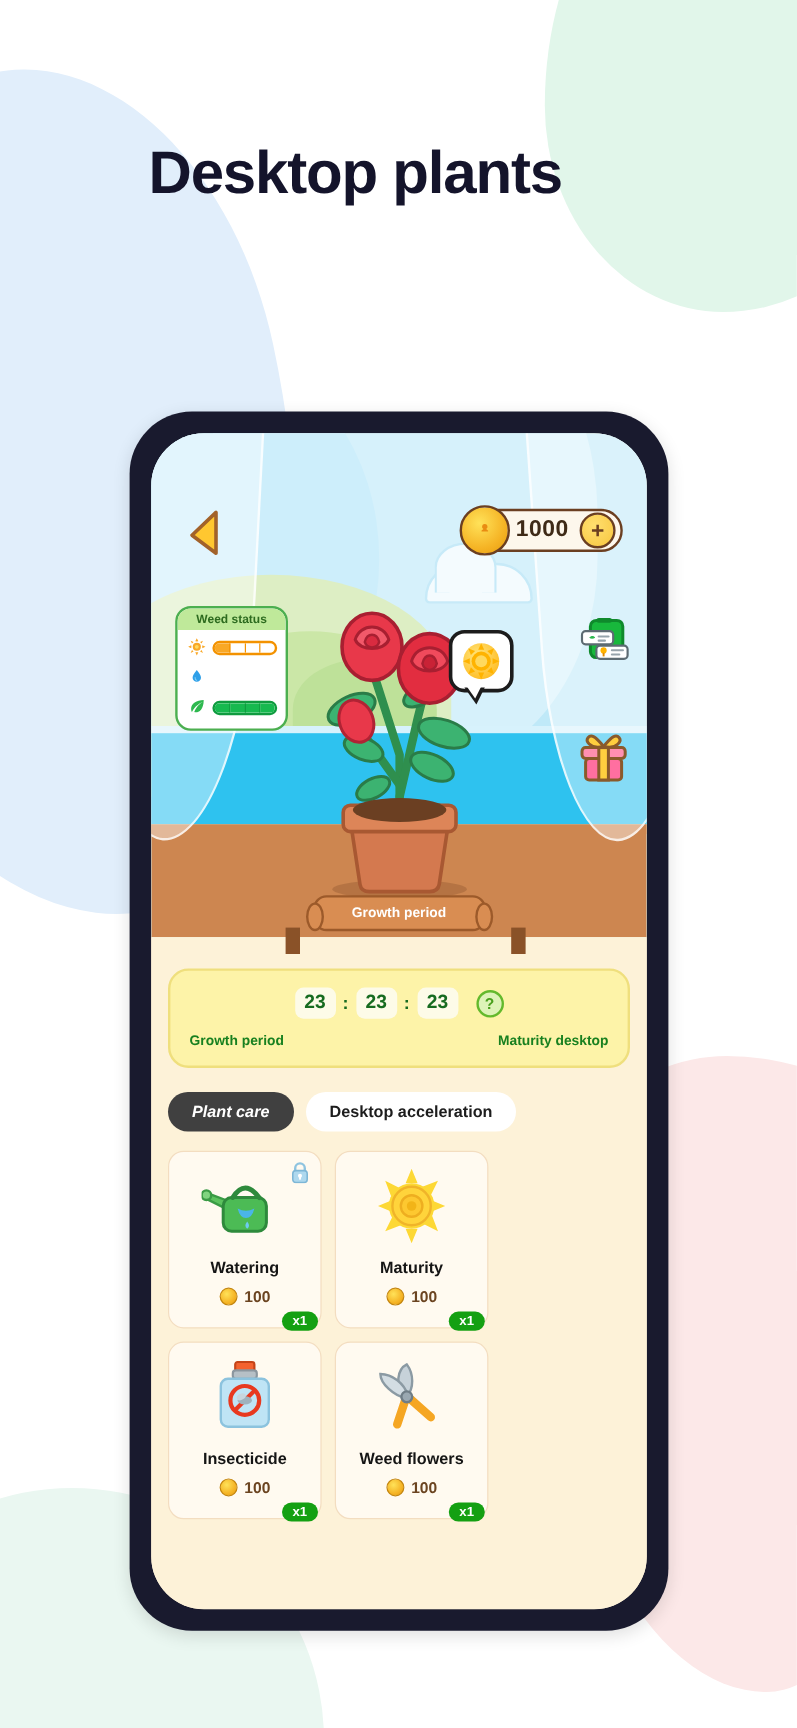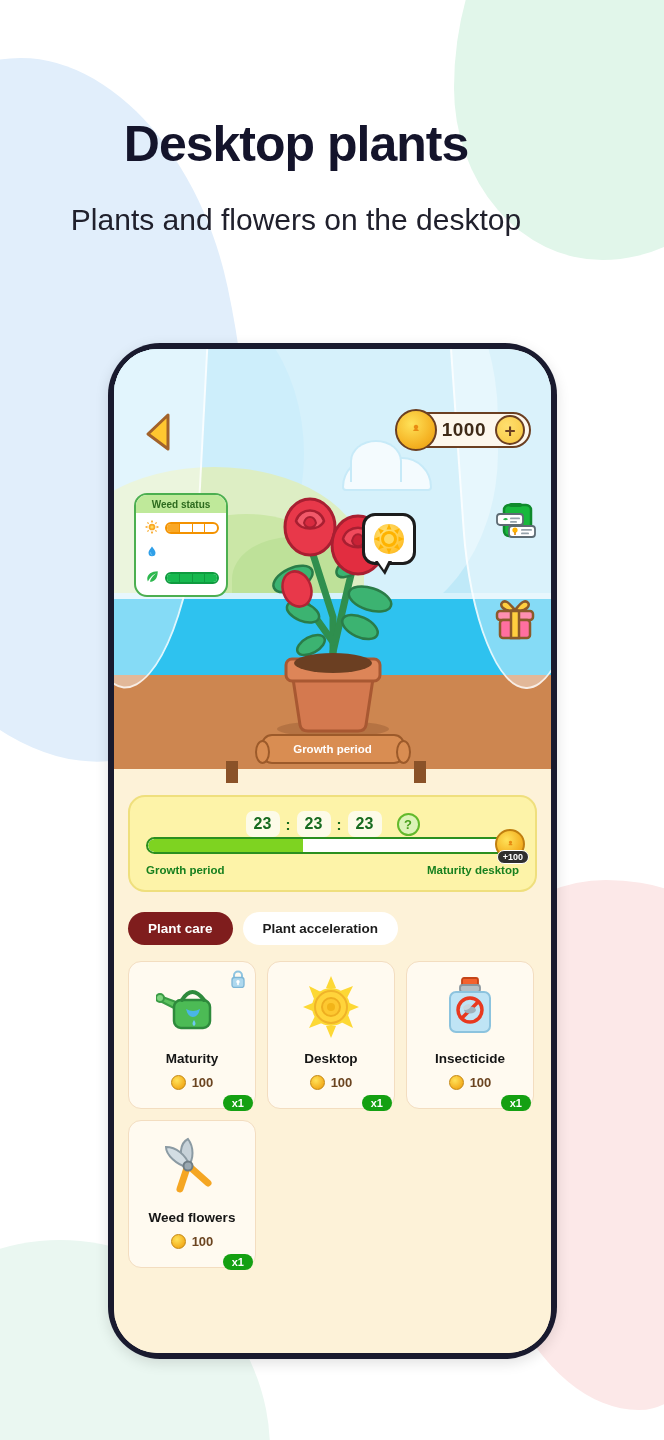--- a/index.html
+++ b/index.html
@@ -364,7 +364,6 @@
 
 <div class="header">
   <div class="page-title">Desktop plants</div>
-  <div class="page-subtitle">Plants and flowers on the desktop</div>
 </div>
 
 <div class="phone">

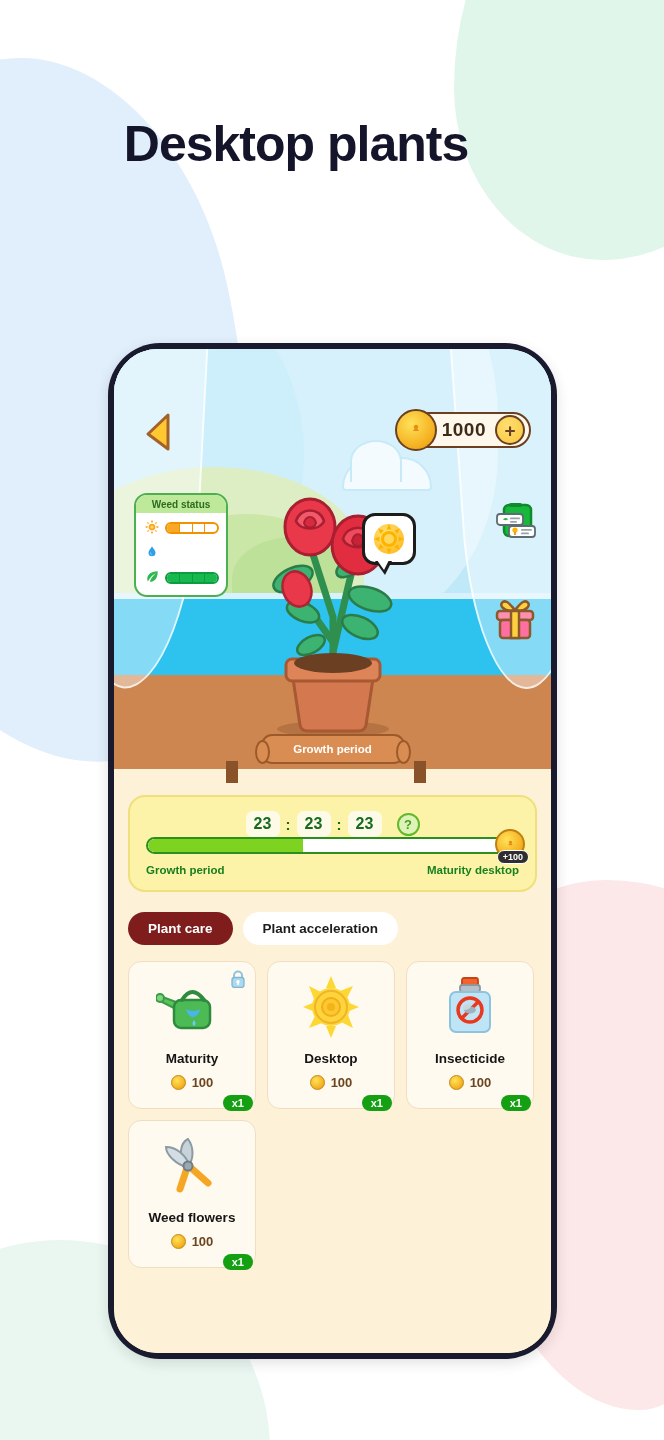--- a/index.html
+++ b/index.html
@@ -60,7 +60,7 @@
     border-radius:52px;
     z-index:4;
     box-shadow:0 4px 14px rgba(0,0,0,0.12);
-    padding:6px;
+    padding:18px;
   }
   .phone-inner {
     position:relative;

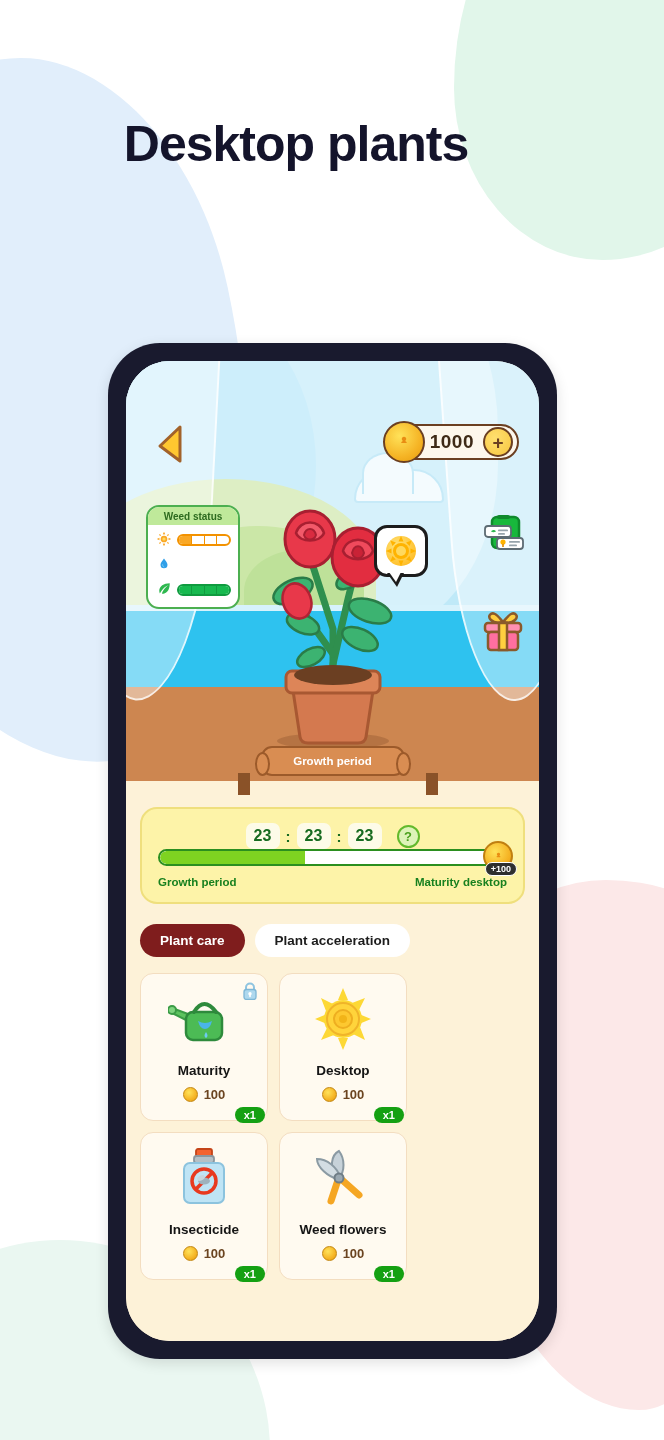--- a/index.html
+++ b/index.html
@@ -280,7 +280,7 @@
     padding:14px 16px 14px;
     margin-top:4px;
   }
-  .timer-row { display:flex; align-items:center; justify-content:center; gap:6px; }
+  .timer-row { display:flex; align-items:center; justify-content:center; gap:6px; margin-bottom:13px; }
   .timer-box {
     background:#fdfbe8; border-radius:7px;
     min-width:34px; padding:4px 6px;

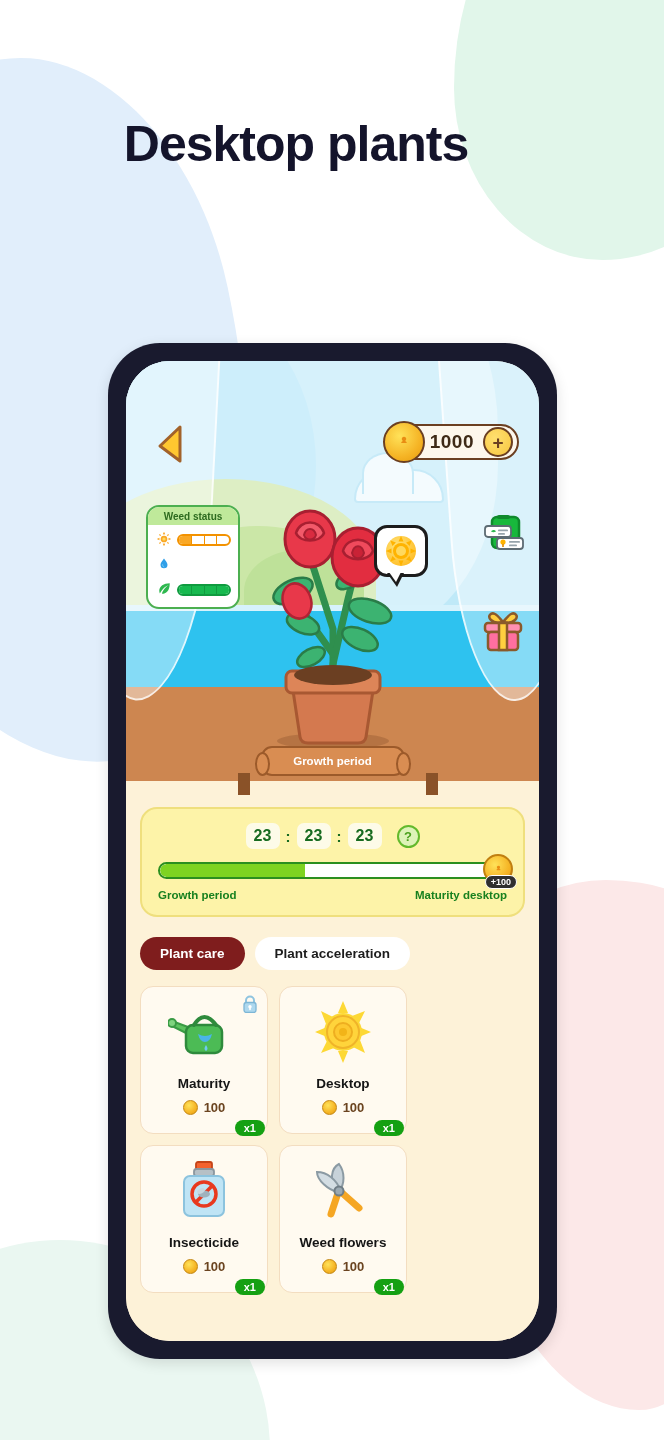--- a/index.html
+++ b/index.html
@@ -543,17 +543,6 @@
           <div class="help-badge">?</div>
         </div>
 
-        <div class="progress-wrap">
-          <div class="progress-track">
-            <div class="progress-fill" id="progressFill" style="width: 42%;"></div>
-          </div>
-          <div class="progress-coin">
-            <svg viewBox="0 0 24 24" width="13" height="13">
-                <path d="M12 5c2 0 3 1.5 3 3 0 1-.5 2-1.5 2.5l2 1.5c.5.4.2 1.2-.5 1.2H9c-.7 0-1-.8-.5-1.2l2-1.5C9.5 10 9 9 9 8c0-1.5 1-3 3-3z" fill="#e98c12"></path>
-              </svg>
-          </div>
-          <div class="progress-coin-label">+100</div>
-        </div>
 
         <div class="progress-labels">
           <span>Growth period</span>

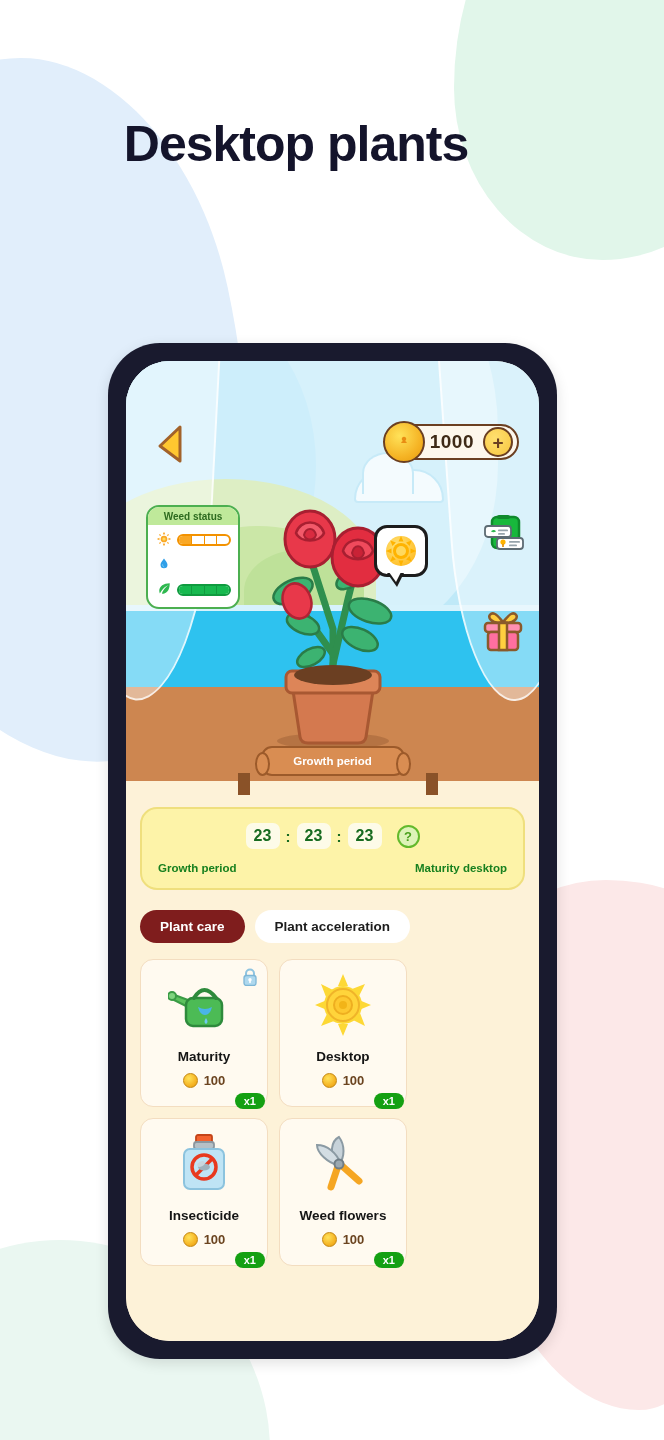--- a/index.html
+++ b/index.html
@@ -323,7 +323,7 @@
     padding:9px 20px; border-radius:20px;
     font-size:13.5px; font-weight:bold; cursor:pointer;
   }
-  .tab.active { background:#7f1d1d; color:#ffffff; }
+  .tab.active { background:#404040; color:#ffffff;font-style:italic; }
   .tab.inactive { background:#ffffff; color:#1d1d1d; }
 
   

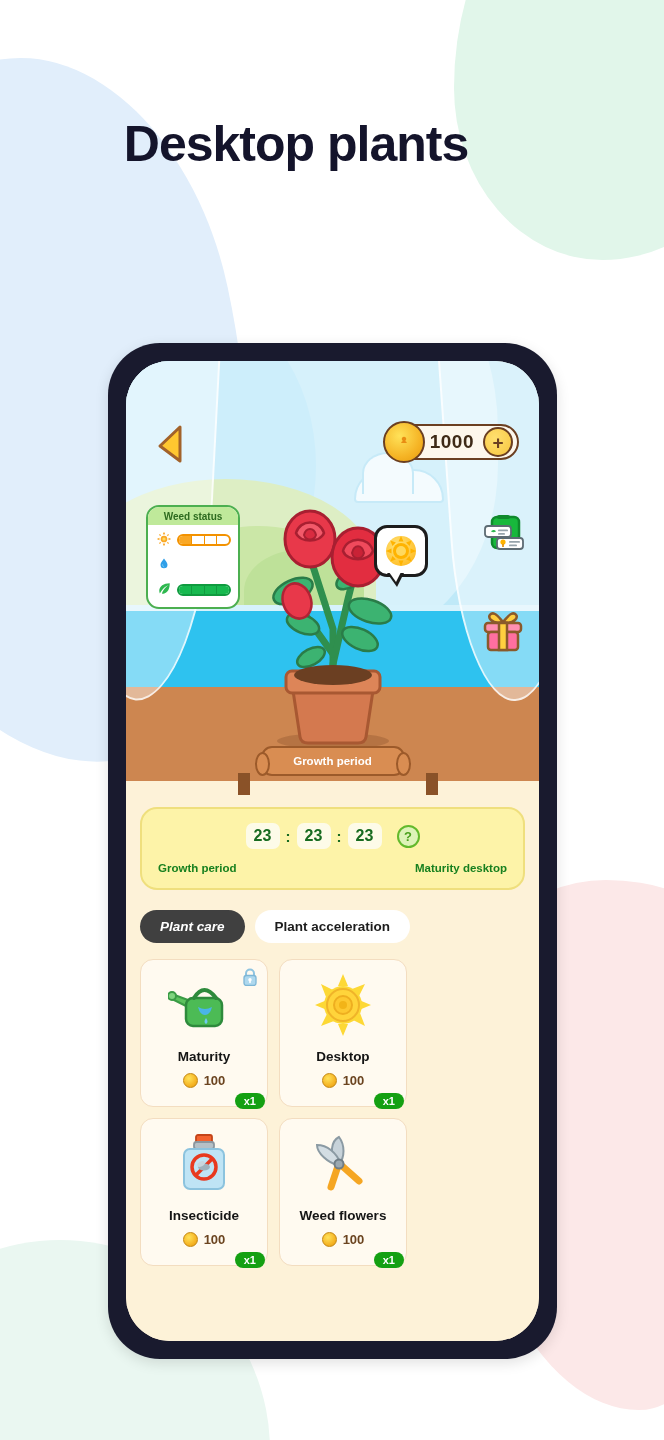--- a/index.html
+++ b/index.html
@@ -552,7 +552,7 @@
 
       <div class="tabs">
         <div class="tab active">Plant care</div>
-        <div class="tab inactive">Plant acceleration</div>
+        <div class="tab inactive">Desktop acceleration</div>
       </div>
 
       <div class="items">

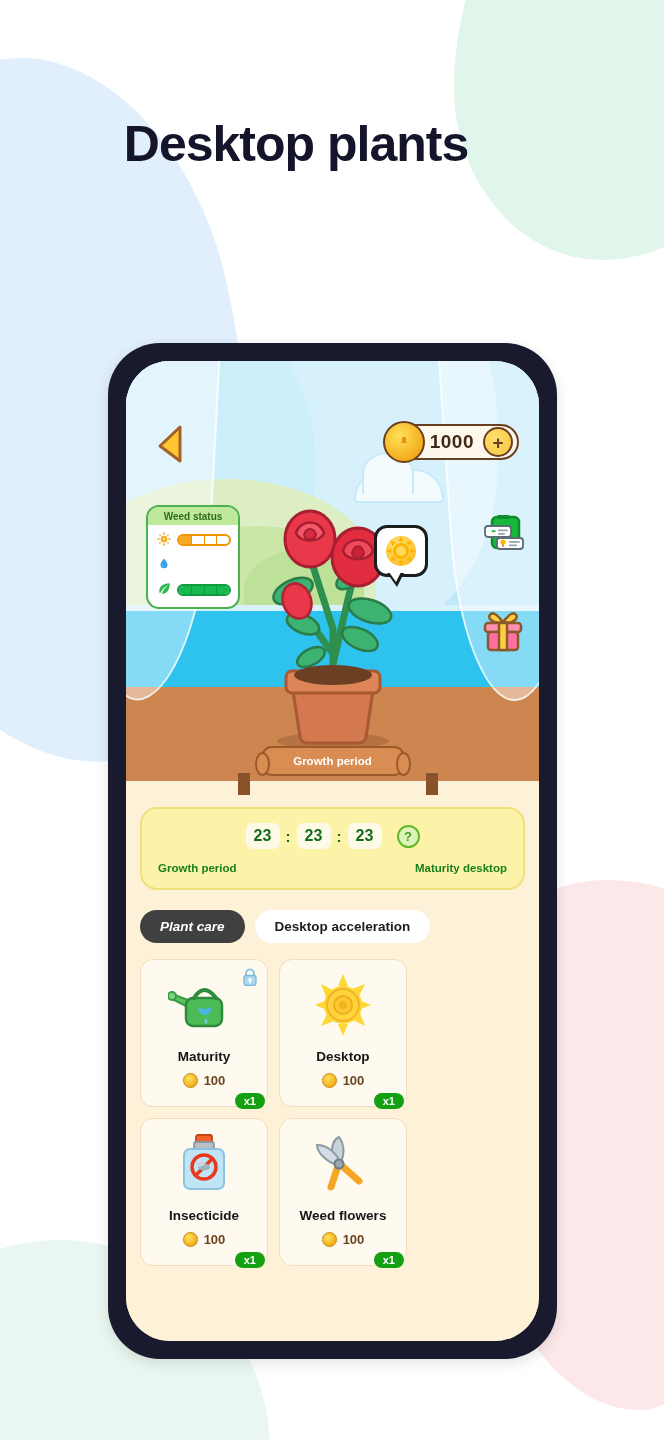--- a/index.html
+++ b/index.html
@@ -577,7 +577,7 @@
             </svg>
           </div>
           <div class="qty-badge" style="right:2px;">x1</div>
-          <div class="item-name">Maturity</div>
+          <div class="item-name">Watering</div>
           <div class="item-price">
             <div class="c"></div>
             <div class="p">100</div>

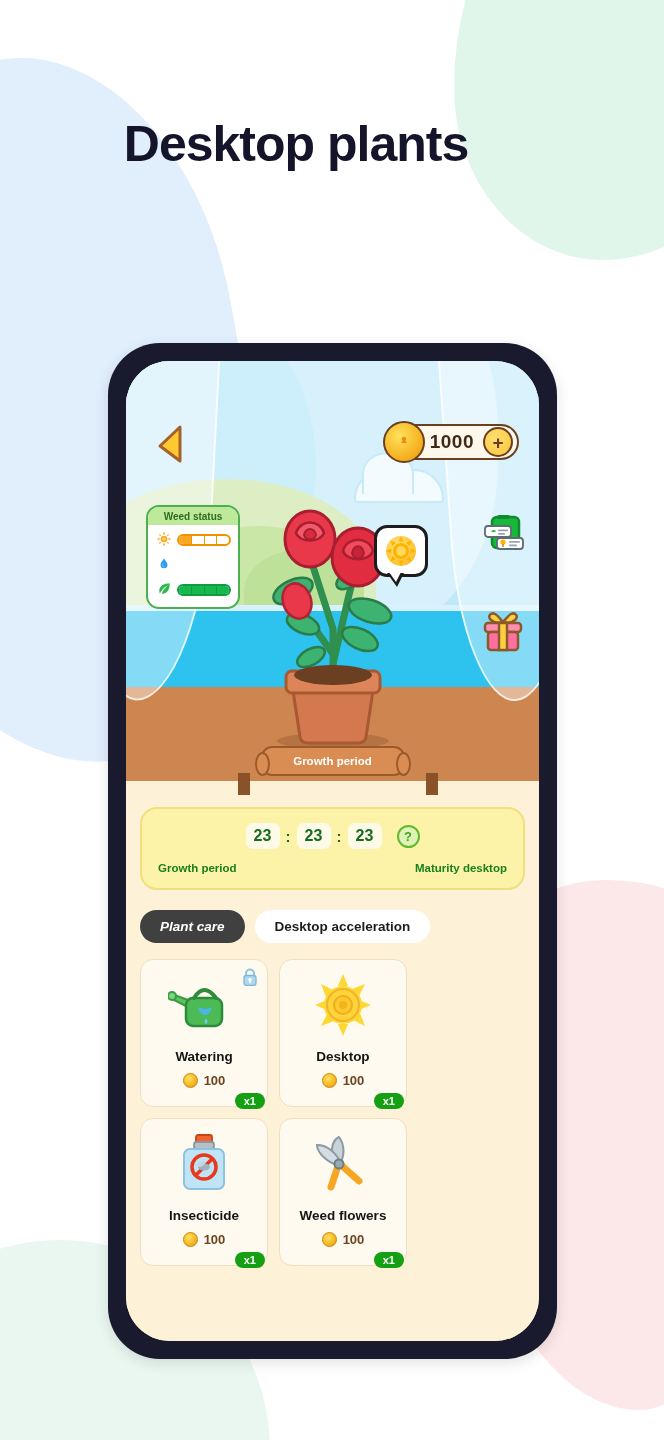--- a/index.html
+++ b/index.html
@@ -598,7 +598,7 @@
             </svg>
           </div>
           <div class="qty-badge" style="right:2px;">x1</div>
-          <div class="item-name">Desktop</div>
+          <div class="item-name">Maturity</div>
           <div class="item-price">
             <div class="c"></div>
             <div class="p">100</div>

